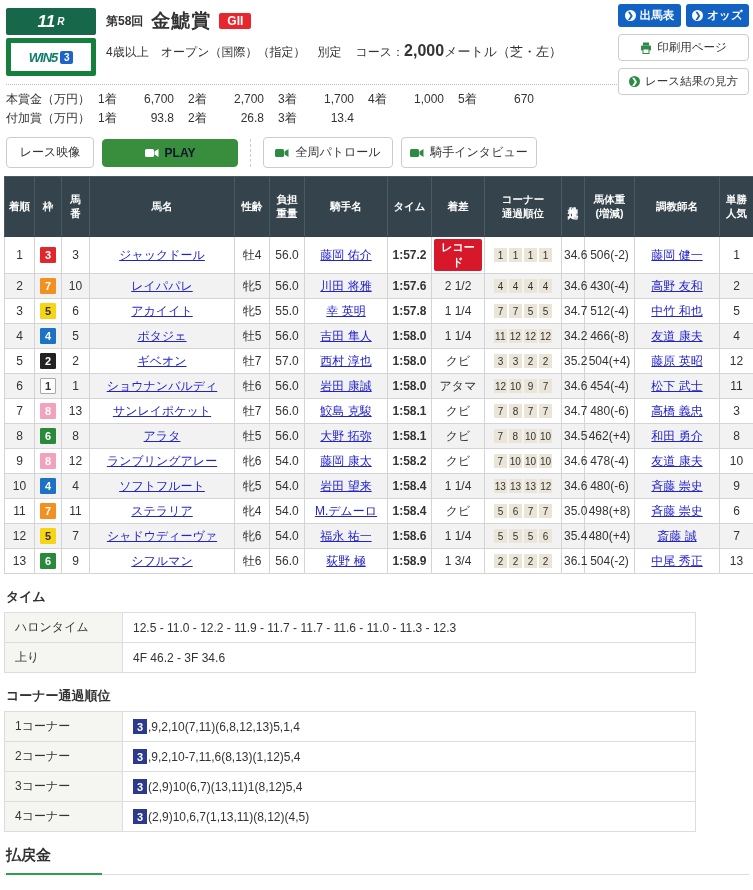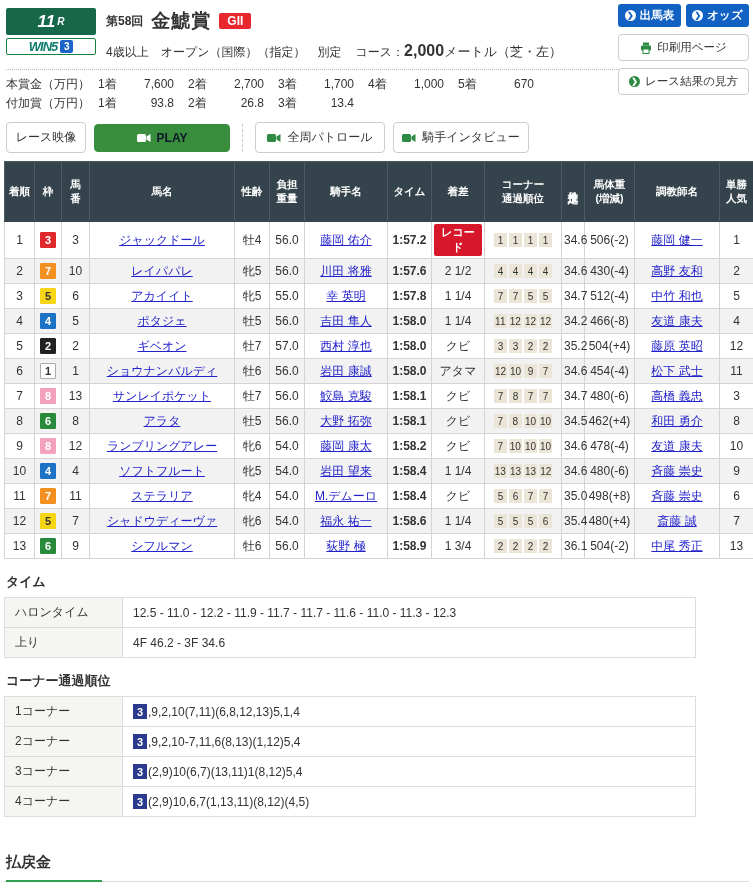--- a/index.html
+++ b/index.html
@@ -27,7 +27,7 @@
   .race-badges { width:90px; }
   .rnum { display:flex; align-items:center; justify-content:center; background:#17684a; color:#fff; height:27px; border-radius:2px; font-weight:bold; font-size:17px; font-style:italic; }
   .rnum small { font-size:10px; margin-left:2px; font-style:italic; }
-  .win5 { margin-top:3px; height:17px; border:1px solid #15803d; border-radius:2px; display:flex; align-items:center; justify-content:center; gap:3px; background:#fff; }
+  .win5 { margin-top:3px; height:38px; border:5px solid #15803d; border-radius:2px; display:flex; align-items:center; justify-content:center; gap:3px; background:#fff; }
   .win5-txt { font-style:italic; font-weight:bold; font-size:13px; color:#0e7d6b; letter-spacing:-1px; }
   .win5-num { display:inline-flex; align-items:center; justify-content:center; width:13px; height:13px; background:#1c64c8; color:#fff; font-size:10px; font-weight:bold; border-radius:2px; }
   .race-title-line { display:flex; align-items:center; gap:8px; }

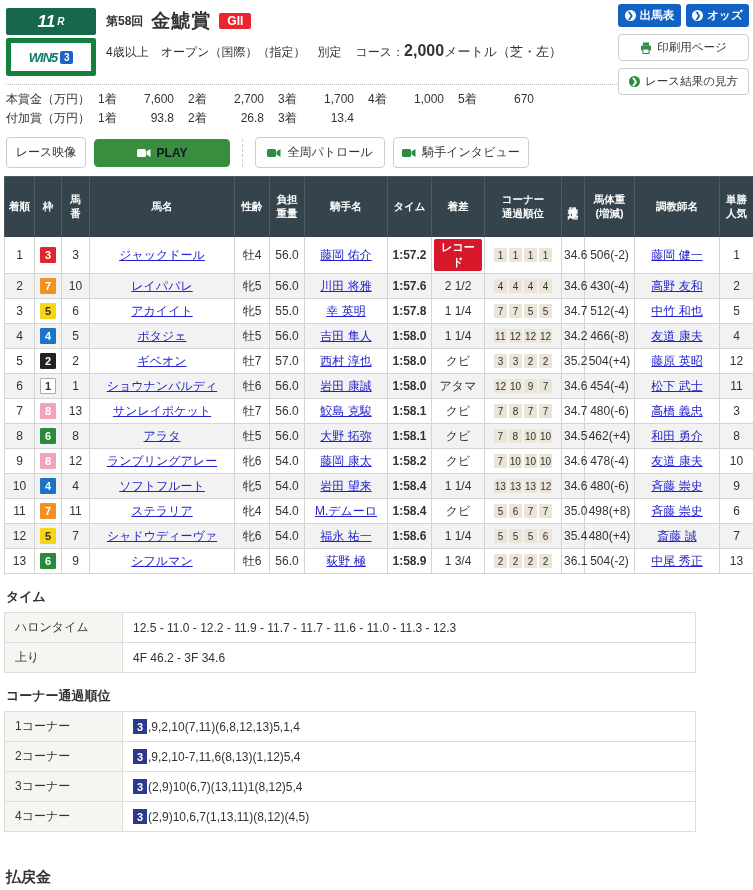--- a/index.html
+++ b/index.html
@@ -147,7 +147,7 @@
       <span id="prize-main" style="display: inline-flex;">
           <span class="pz-item">
             <span class="pz-label">1着</span>
-            <span class="pz-value">7,600</span>
+            <span class="pz-value">6,700</span>
           </span>
           <span class="pz-item">
             <span class="pz-label">2着</span>

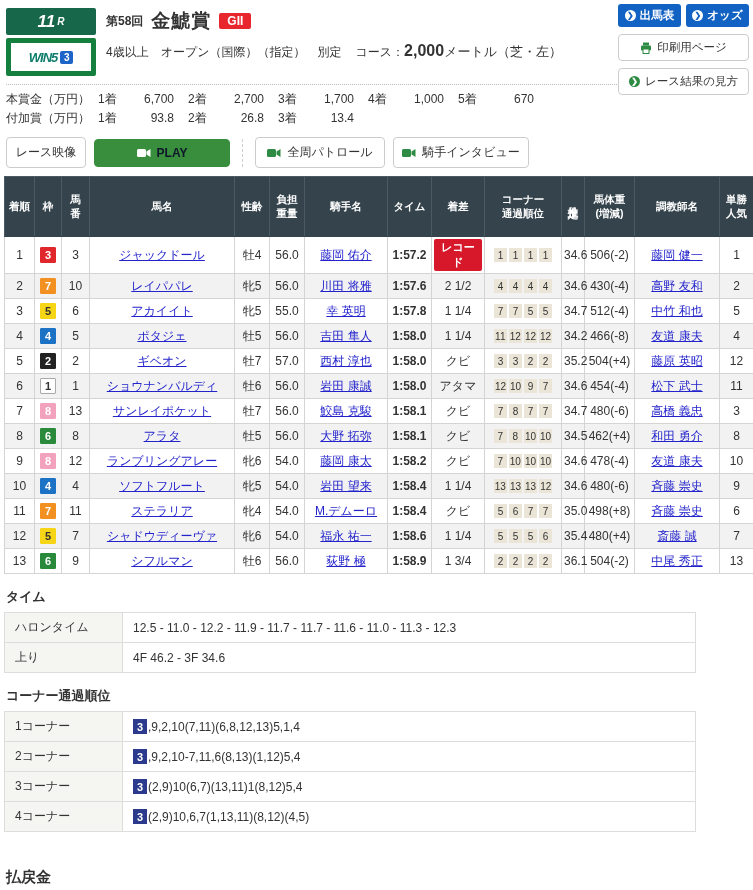--- a/index.html
+++ b/index.html
@@ -49,7 +49,7 @@
   
   .video-row { display:flex; align-items:center; gap:8px; margin:10px 4px 8px 4px; }
   .vbtn { display:flex; align-items:center; justify-content:center; gap:6px; border:1px solid #ccc; background:#fff; border-radius:4px; font-size:12px; color:#333; padding:6px 0; cursor:pointer; }
-  .vbtn.label { width:80px; cursor:default;align-items:center; }
+  .vbtn.label { width:88px; cursor:default;align-items:center; }
   .vbtn.play { width:136px; background:#388e3c; border-color:#388e3c; color:#0f172a; font-weight:bold; }
   .vbtn.patrol { width:130px; }
   .vbtn.interview { width:136px; }

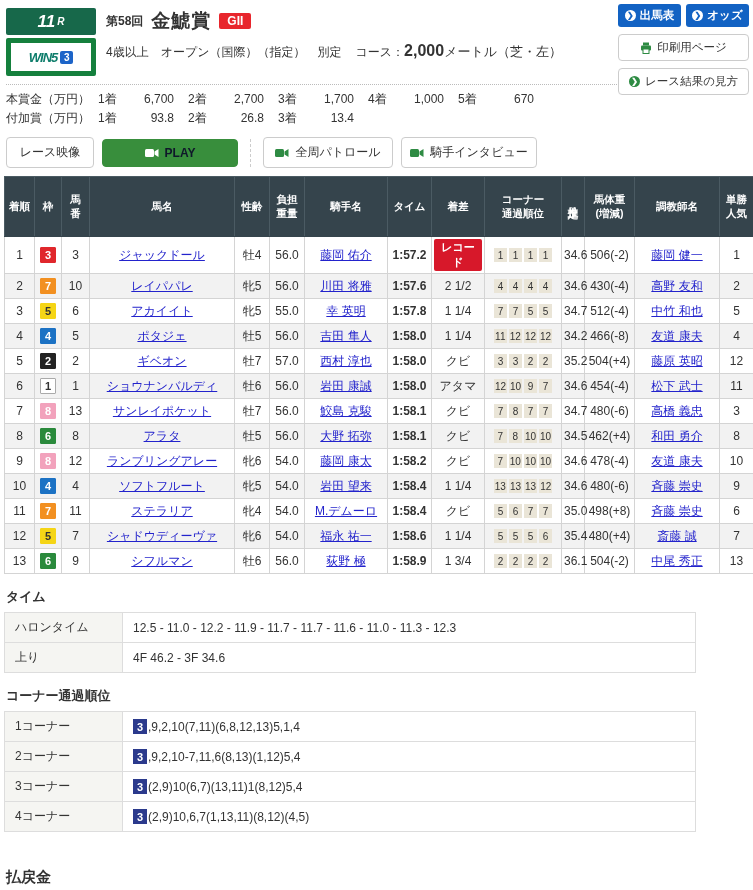--- a/index.html
+++ b/index.html
@@ -80,7 +80,7 @@
   .cn-badge { display:inline-flex; align-items:center; justify-content:center; min-width:14px; height:15px; background:#2b3a8c; color:#fff; font-size:11px; font-weight:bold; margin-right:1px; }
 
   
-  .payout-title { font-weight:bold; font-size:15px; margin:36px 4px 0 4px; }
+  .payout-title { font-weight:bold; font-size:15px; margin:14px 4px 0 4px; }
   .payout-underline { position:relative; height:10px; margin:0 2px 10px 2px; border-bottom:1px solid #ddd; }
   .payout-underline::after { content:""; position:absolute; left:2px; bottom:-1px; width:96px; height:2px; background:#2e9e4f; }
 </style>

